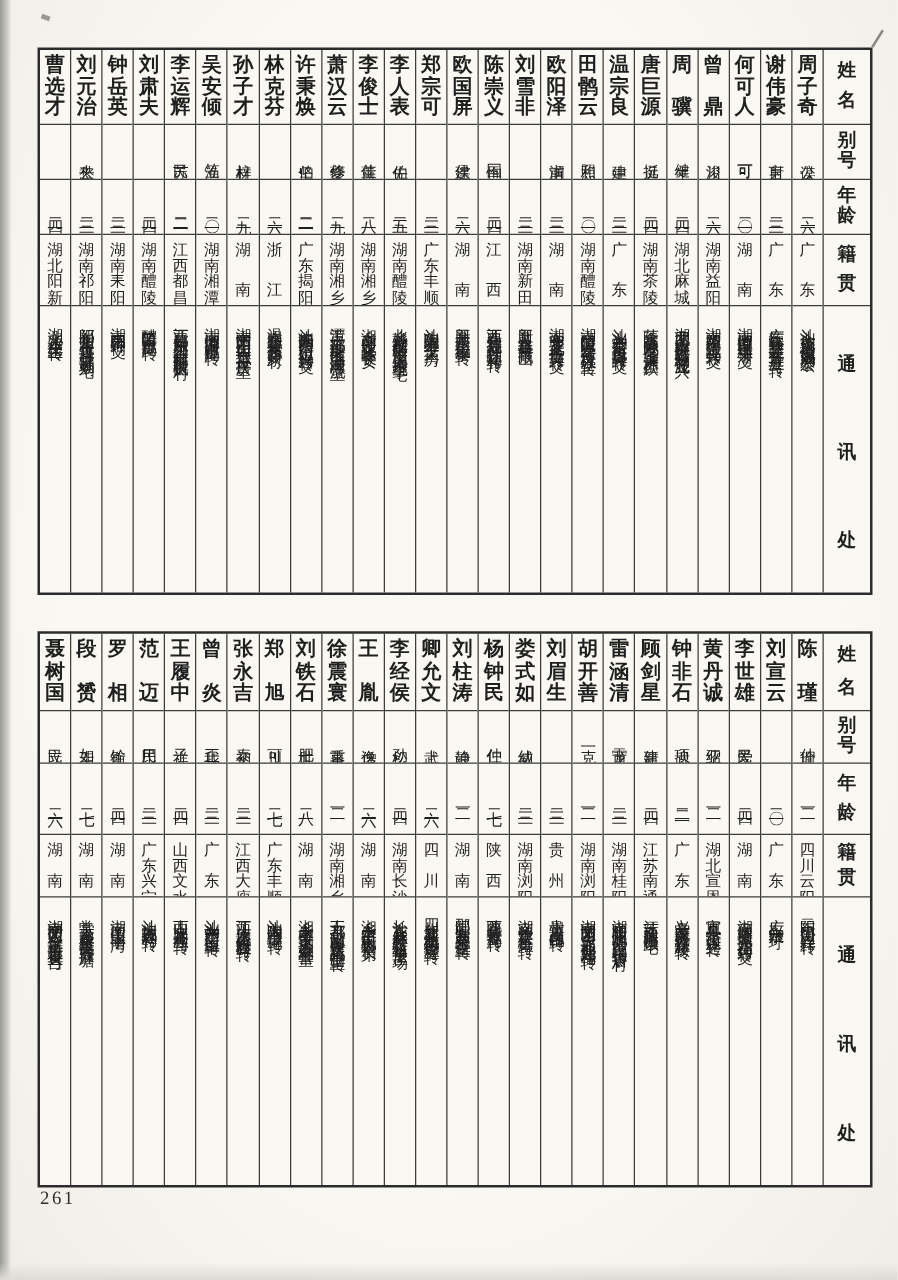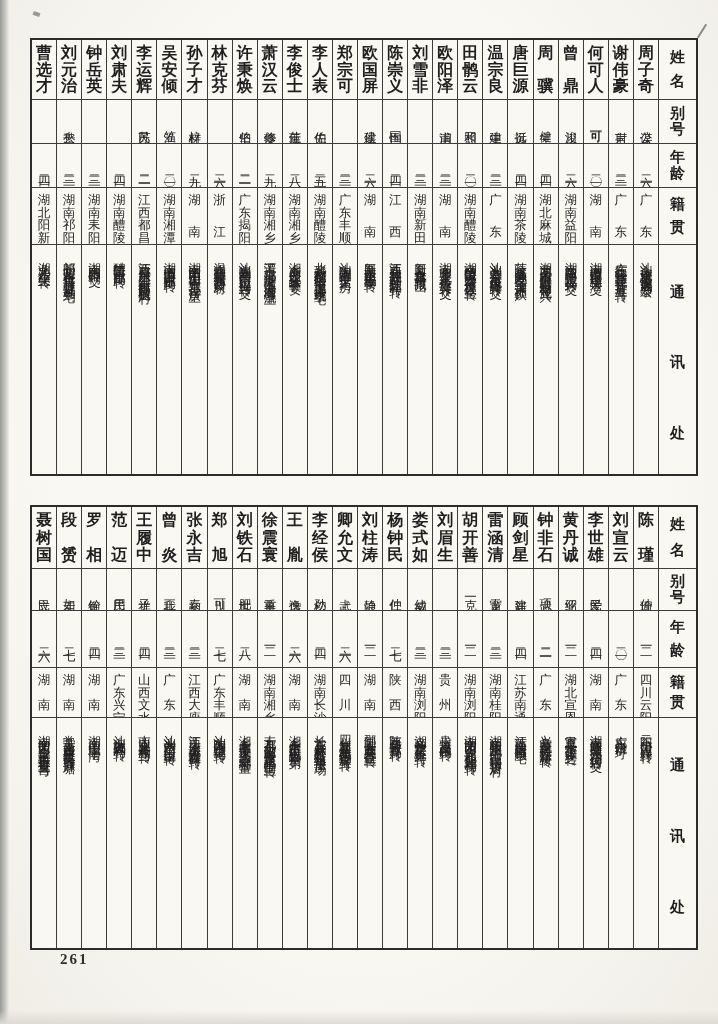--- a/index.html
+++ b/index.html
@@ -78,8 +78,8 @@
   .r-address{align-items:flex-start;padding-top:7px;}
 
   .page-number{
-    position:absolute;left:60px;top:951px;
-    font-size:15px;color:#2e2e2e;letter-spacing:2px;font-weight:bold;
+    position:absolute;left:32px;top:951px;
+    font-size:15px;color:#2e2e2e;letter-spacing:2px;
   }
 </style>
 </head>

